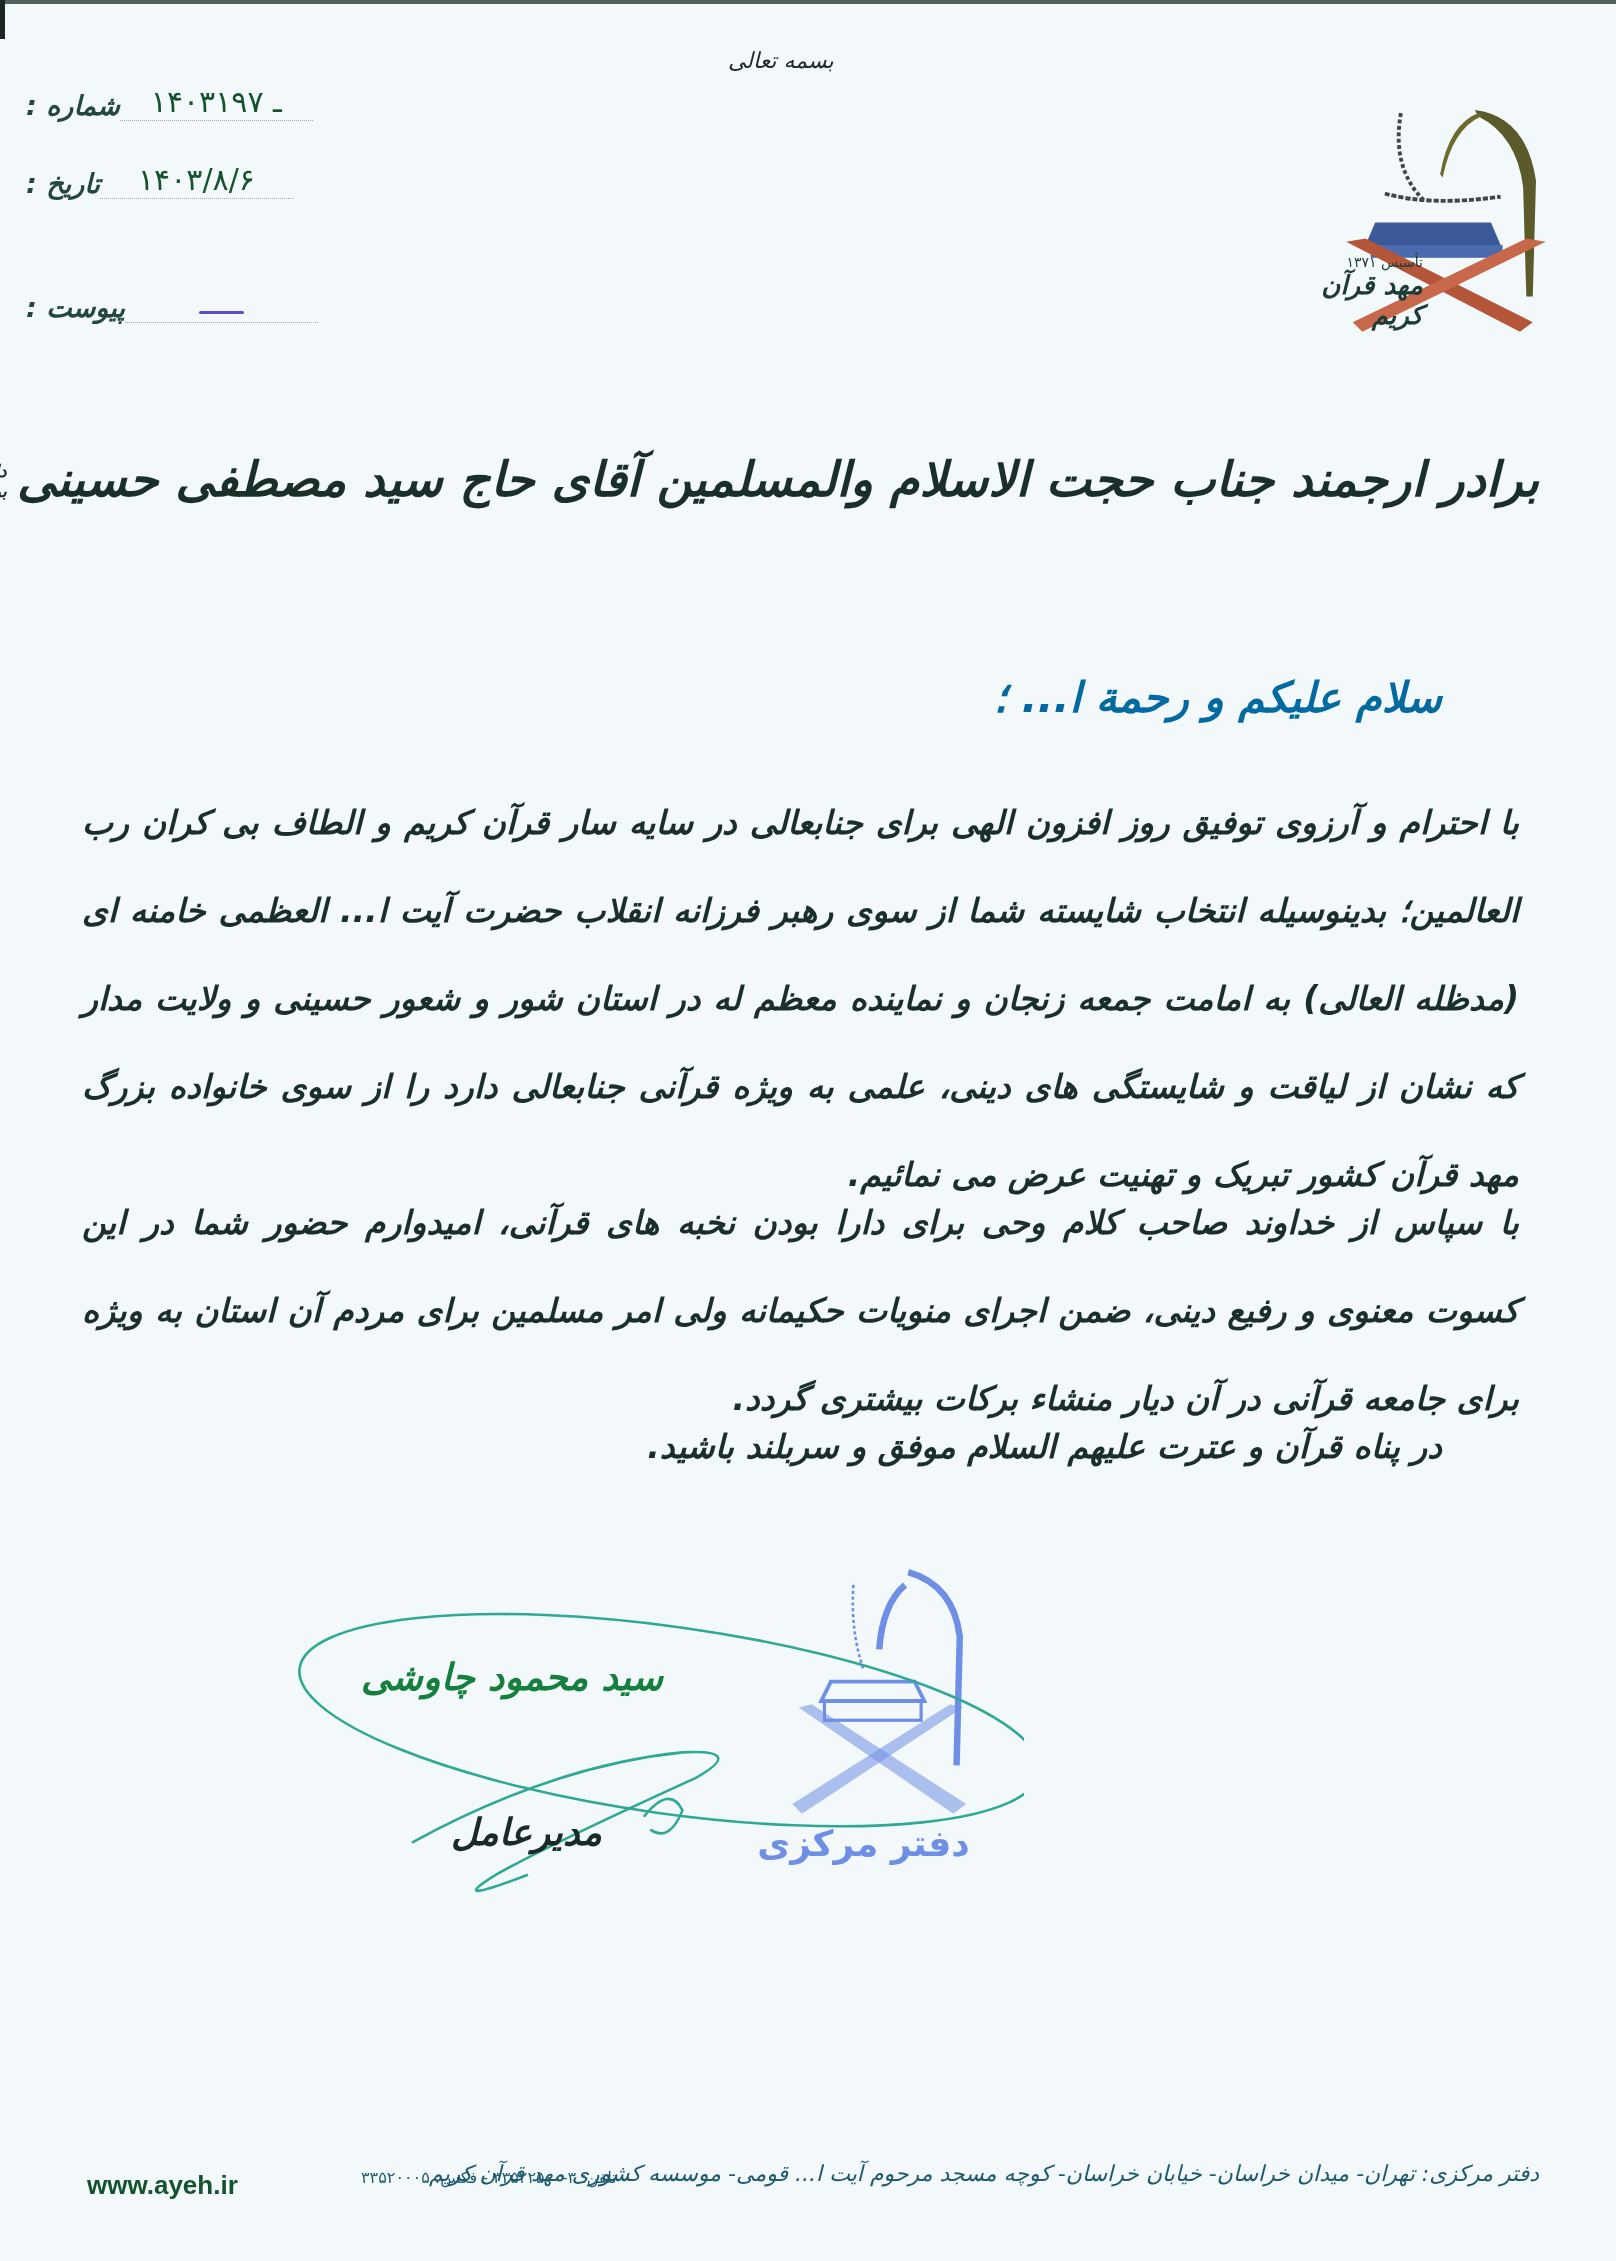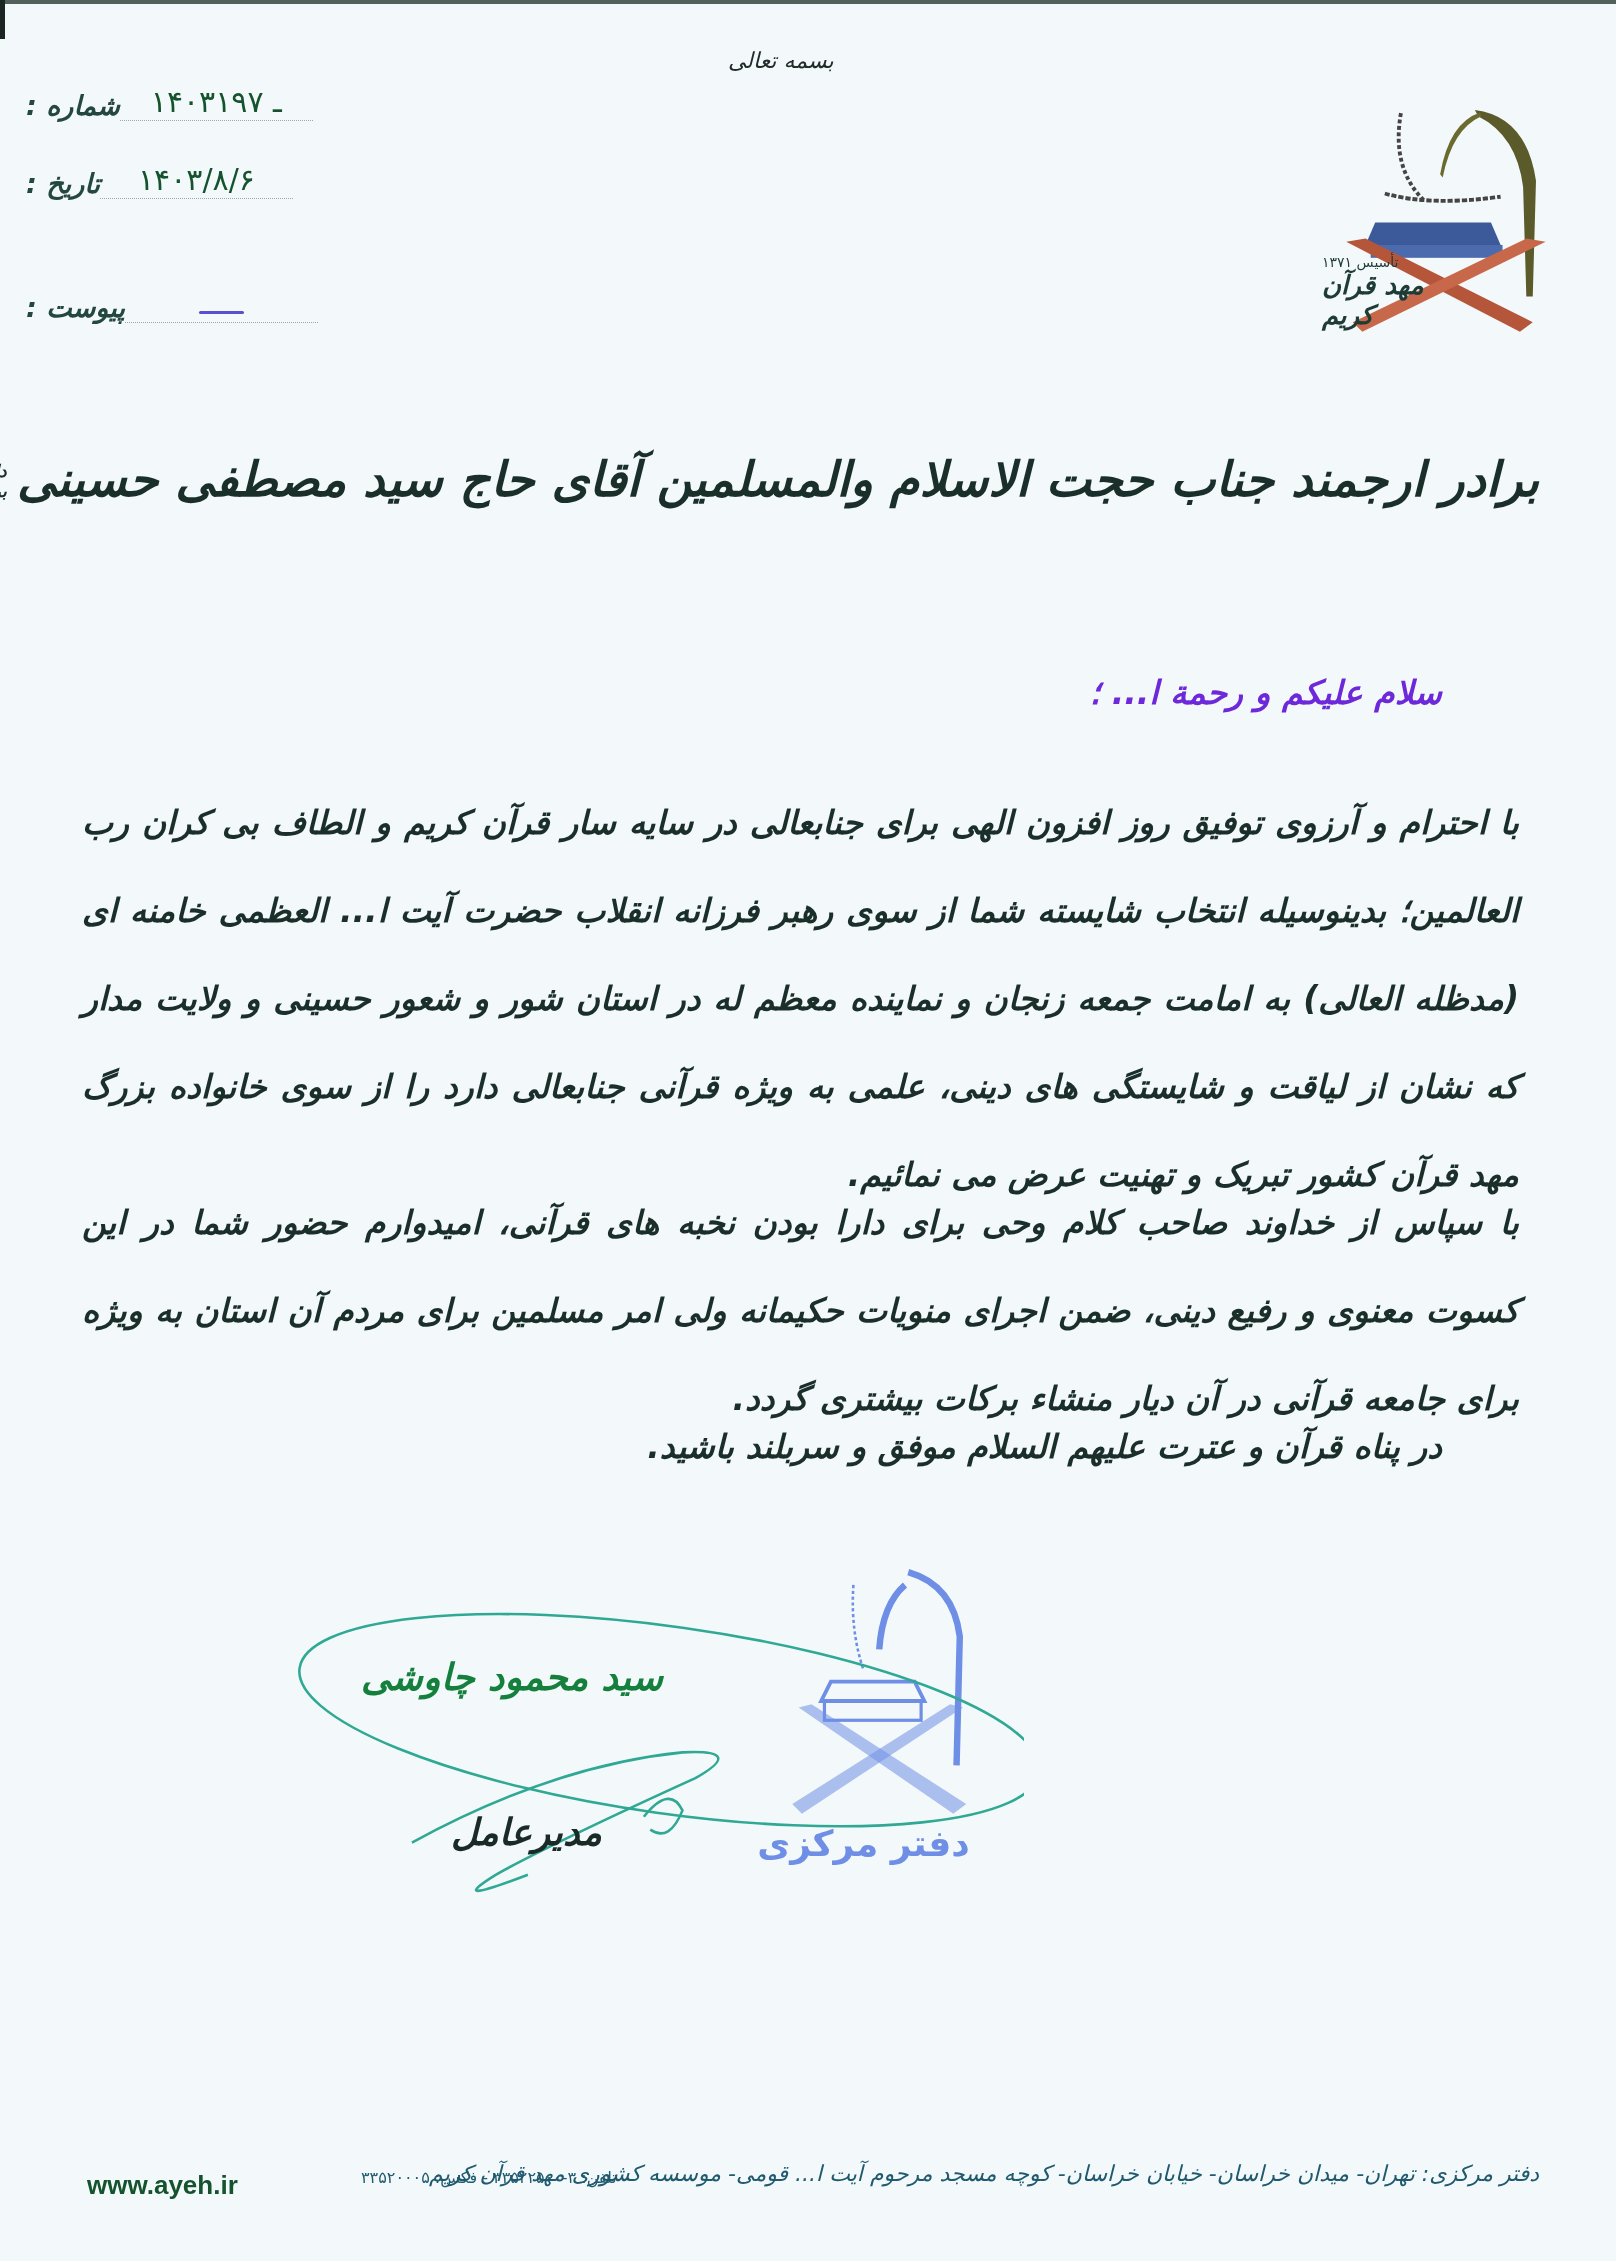--- a/index.html
+++ b/index.html
@@ -30,7 +30,7 @@
 
   
   .logo { position: absolute; left: 1314px; top: 52px; width: 251px; height: 283px; }
-  .logo-caption { position: absolute; left: 1322px; top: 254px; width: 155px; text-align: left; color: #1f3b36; }
+  .logo-caption { position: absolute; left: 1268px; top: 254px; width: 155px; text-align: right; color: #1f3b36; }
   .logo-year { font-size: 14px; }
   .logo-name { font-size: 26px; font-style: italic; font-weight: bold; }
 

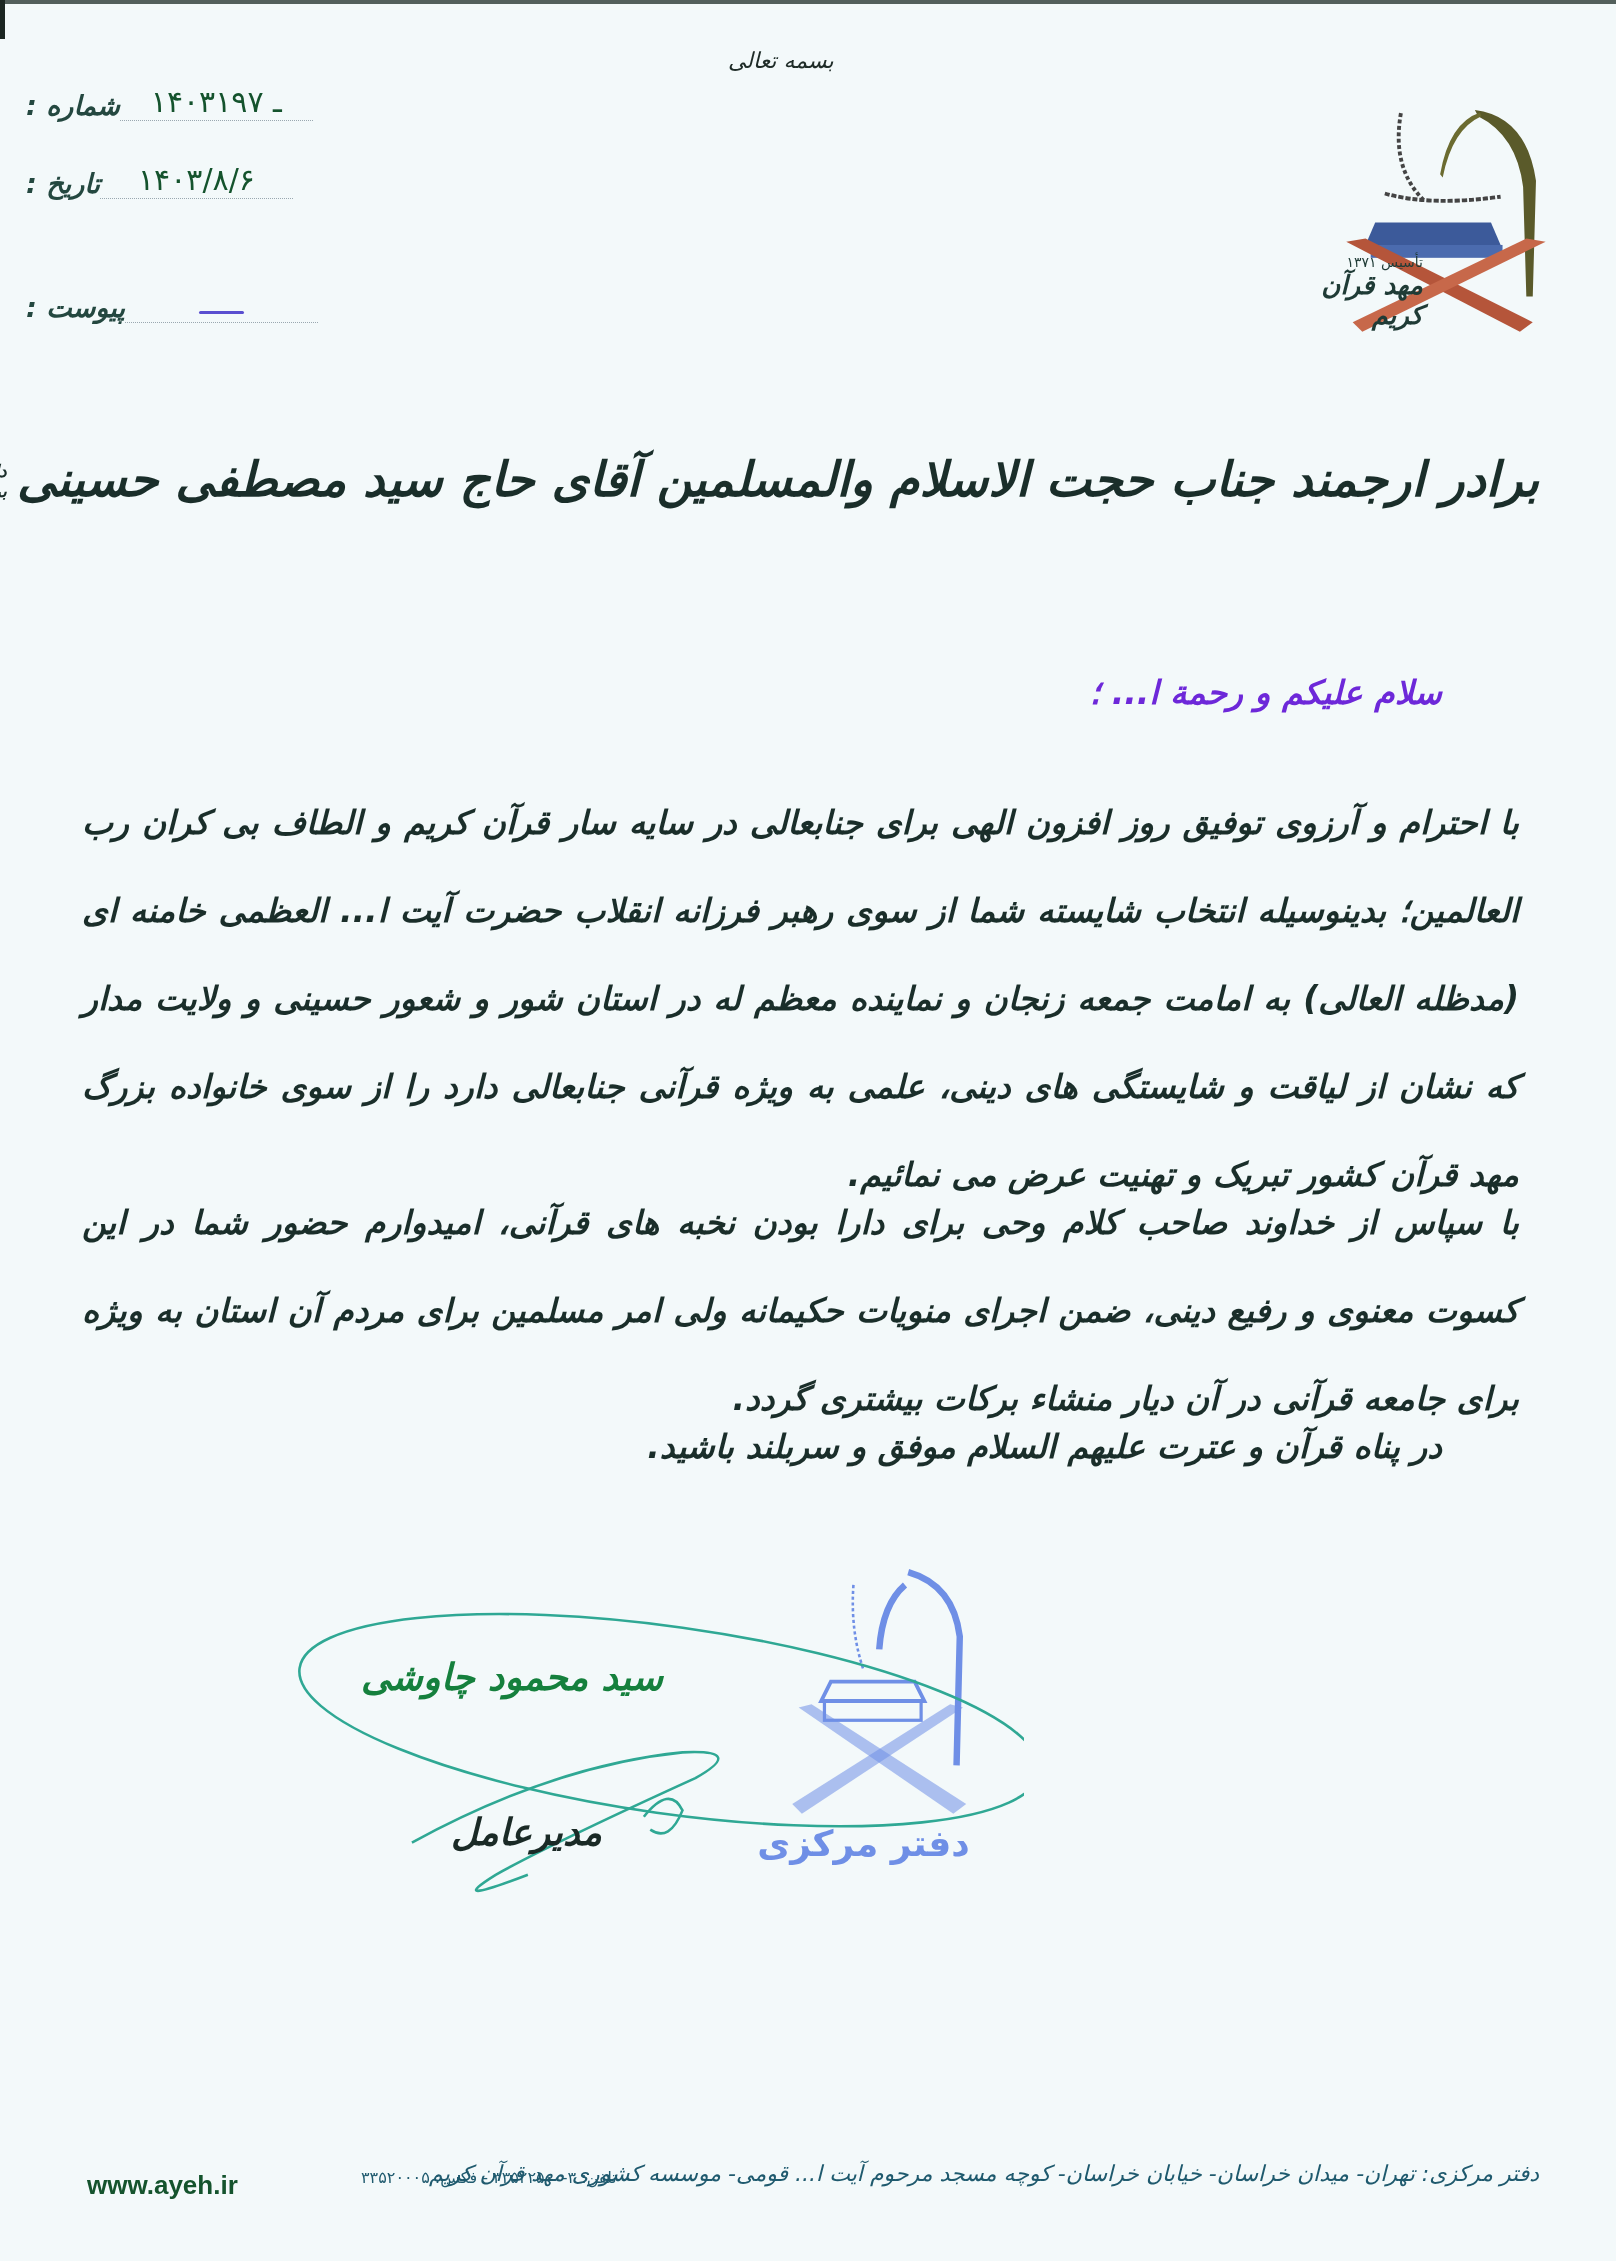--- a/index.html
+++ b/index.html
@@ -40,7 +40,7 @@
   .recipient-suffix { font-size: 17px; font-weight: bold; font-style: italic; color: #1a2e2a; padding-bottom: 6.4px; }
 
   
-  .salutation { position: absolute; right: 174px; top: 673px; font-size: 33px; font-style: italic; font-weight: bold; color: #6d28d9; text-align: center; }
+  .salutation { position: absolute; right: 174px; top: 673px; font-size: 42px; font-style: italic; font-weight: bold; color: #0369a1; text-align: center; }
   .paragraph { position: absolute; right: 97px; width: 1437px; font-size: 33px; font-style: italic; font-weight: bold; color: #1a2e2a; line-height: 88px; text-align: justify; text-align-last: right; }
   .p1 { top: 779px; }
   .p2 { top: 1179px; }

